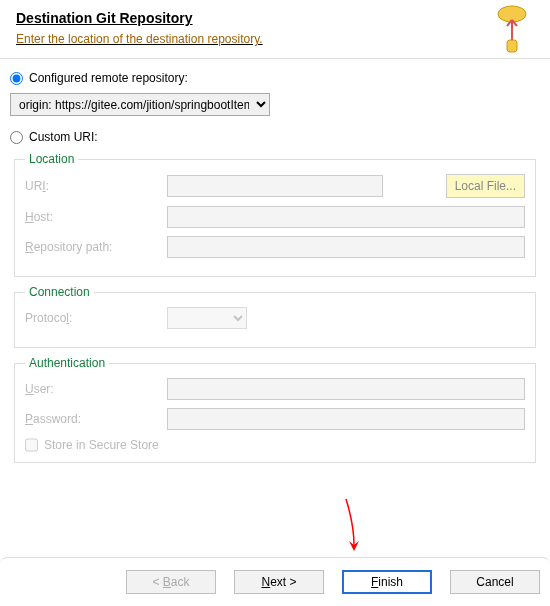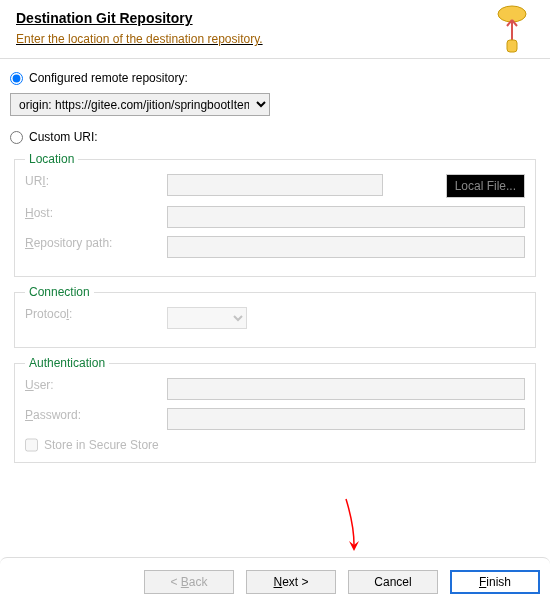--- a/index.html
+++ b/index.html
@@ -66,6 +66,7 @@
   }
   .field-row {
     display: flex;
+    align-items: center;
     margin-bottom: 8px;
     gap: 46px;
   }

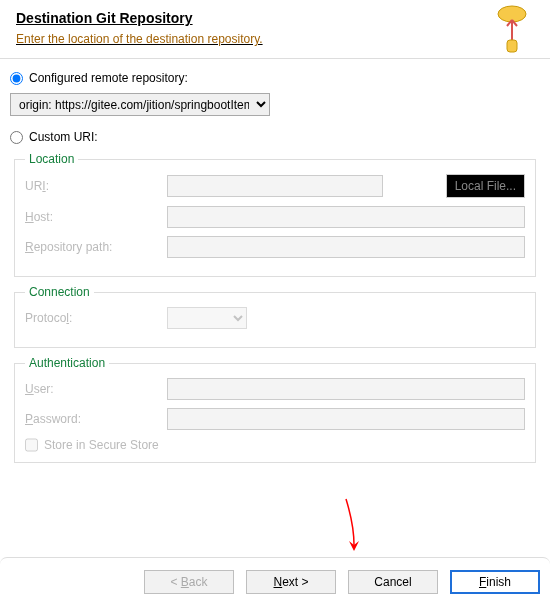--- a/index.html
+++ b/index.html
@@ -101,7 +101,7 @@
     padding: 0 8px;
     font-size: 12px;
     border: 1px solid #ccc;
-    background: #000000;
+    background: #fef9c3;
     color: #888;
   }
   .check-row {

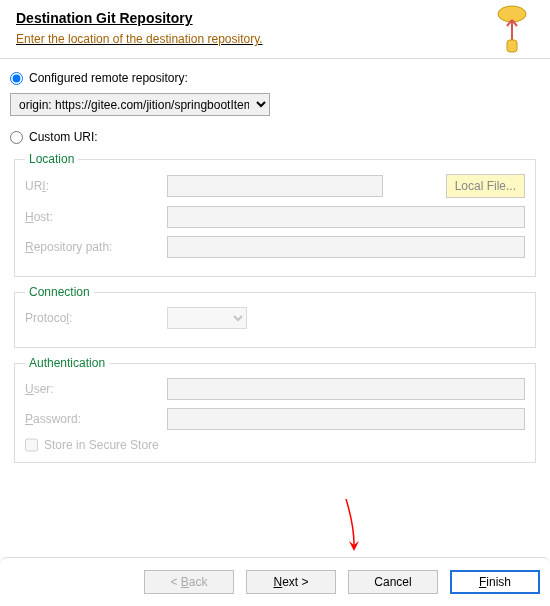--- a/index.html
+++ b/index.html
@@ -118,7 +118,7 @@
     padding: 12px 10px;
     display: flex;
     justify-content: flex-end;
-    gap: 12px;
+    gap: 18px;
     background: #fff;
     border-radius: 7px;
   }

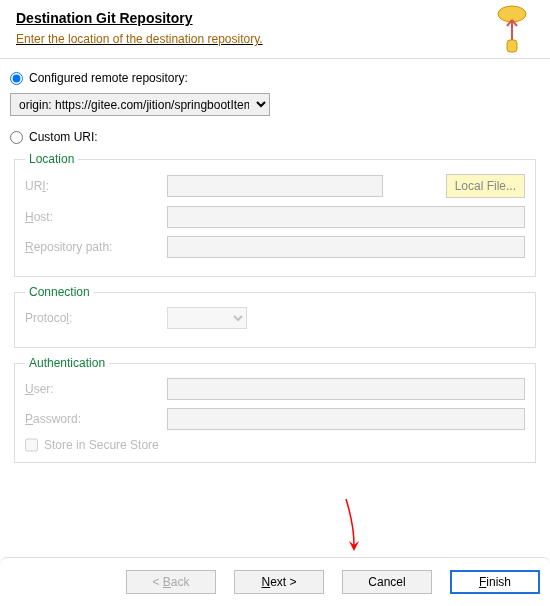--- a/index.html
+++ b/index.html
@@ -241,8 +241,8 @@
 <div class="button-bar">
   <button class="btn" disabled="">&lt; <span class="u">B</span>ack</button>
   <button class="btn"><span class="u">N</span>ext &gt;</button>
+  <button class="btn primary"><span class="u">F</span>inish</button>
   <button class="btn">Cancel</button>
-  <button class="btn primary"><span class="u">F</span>inish</button>
 </div>
 
 </body></html>

